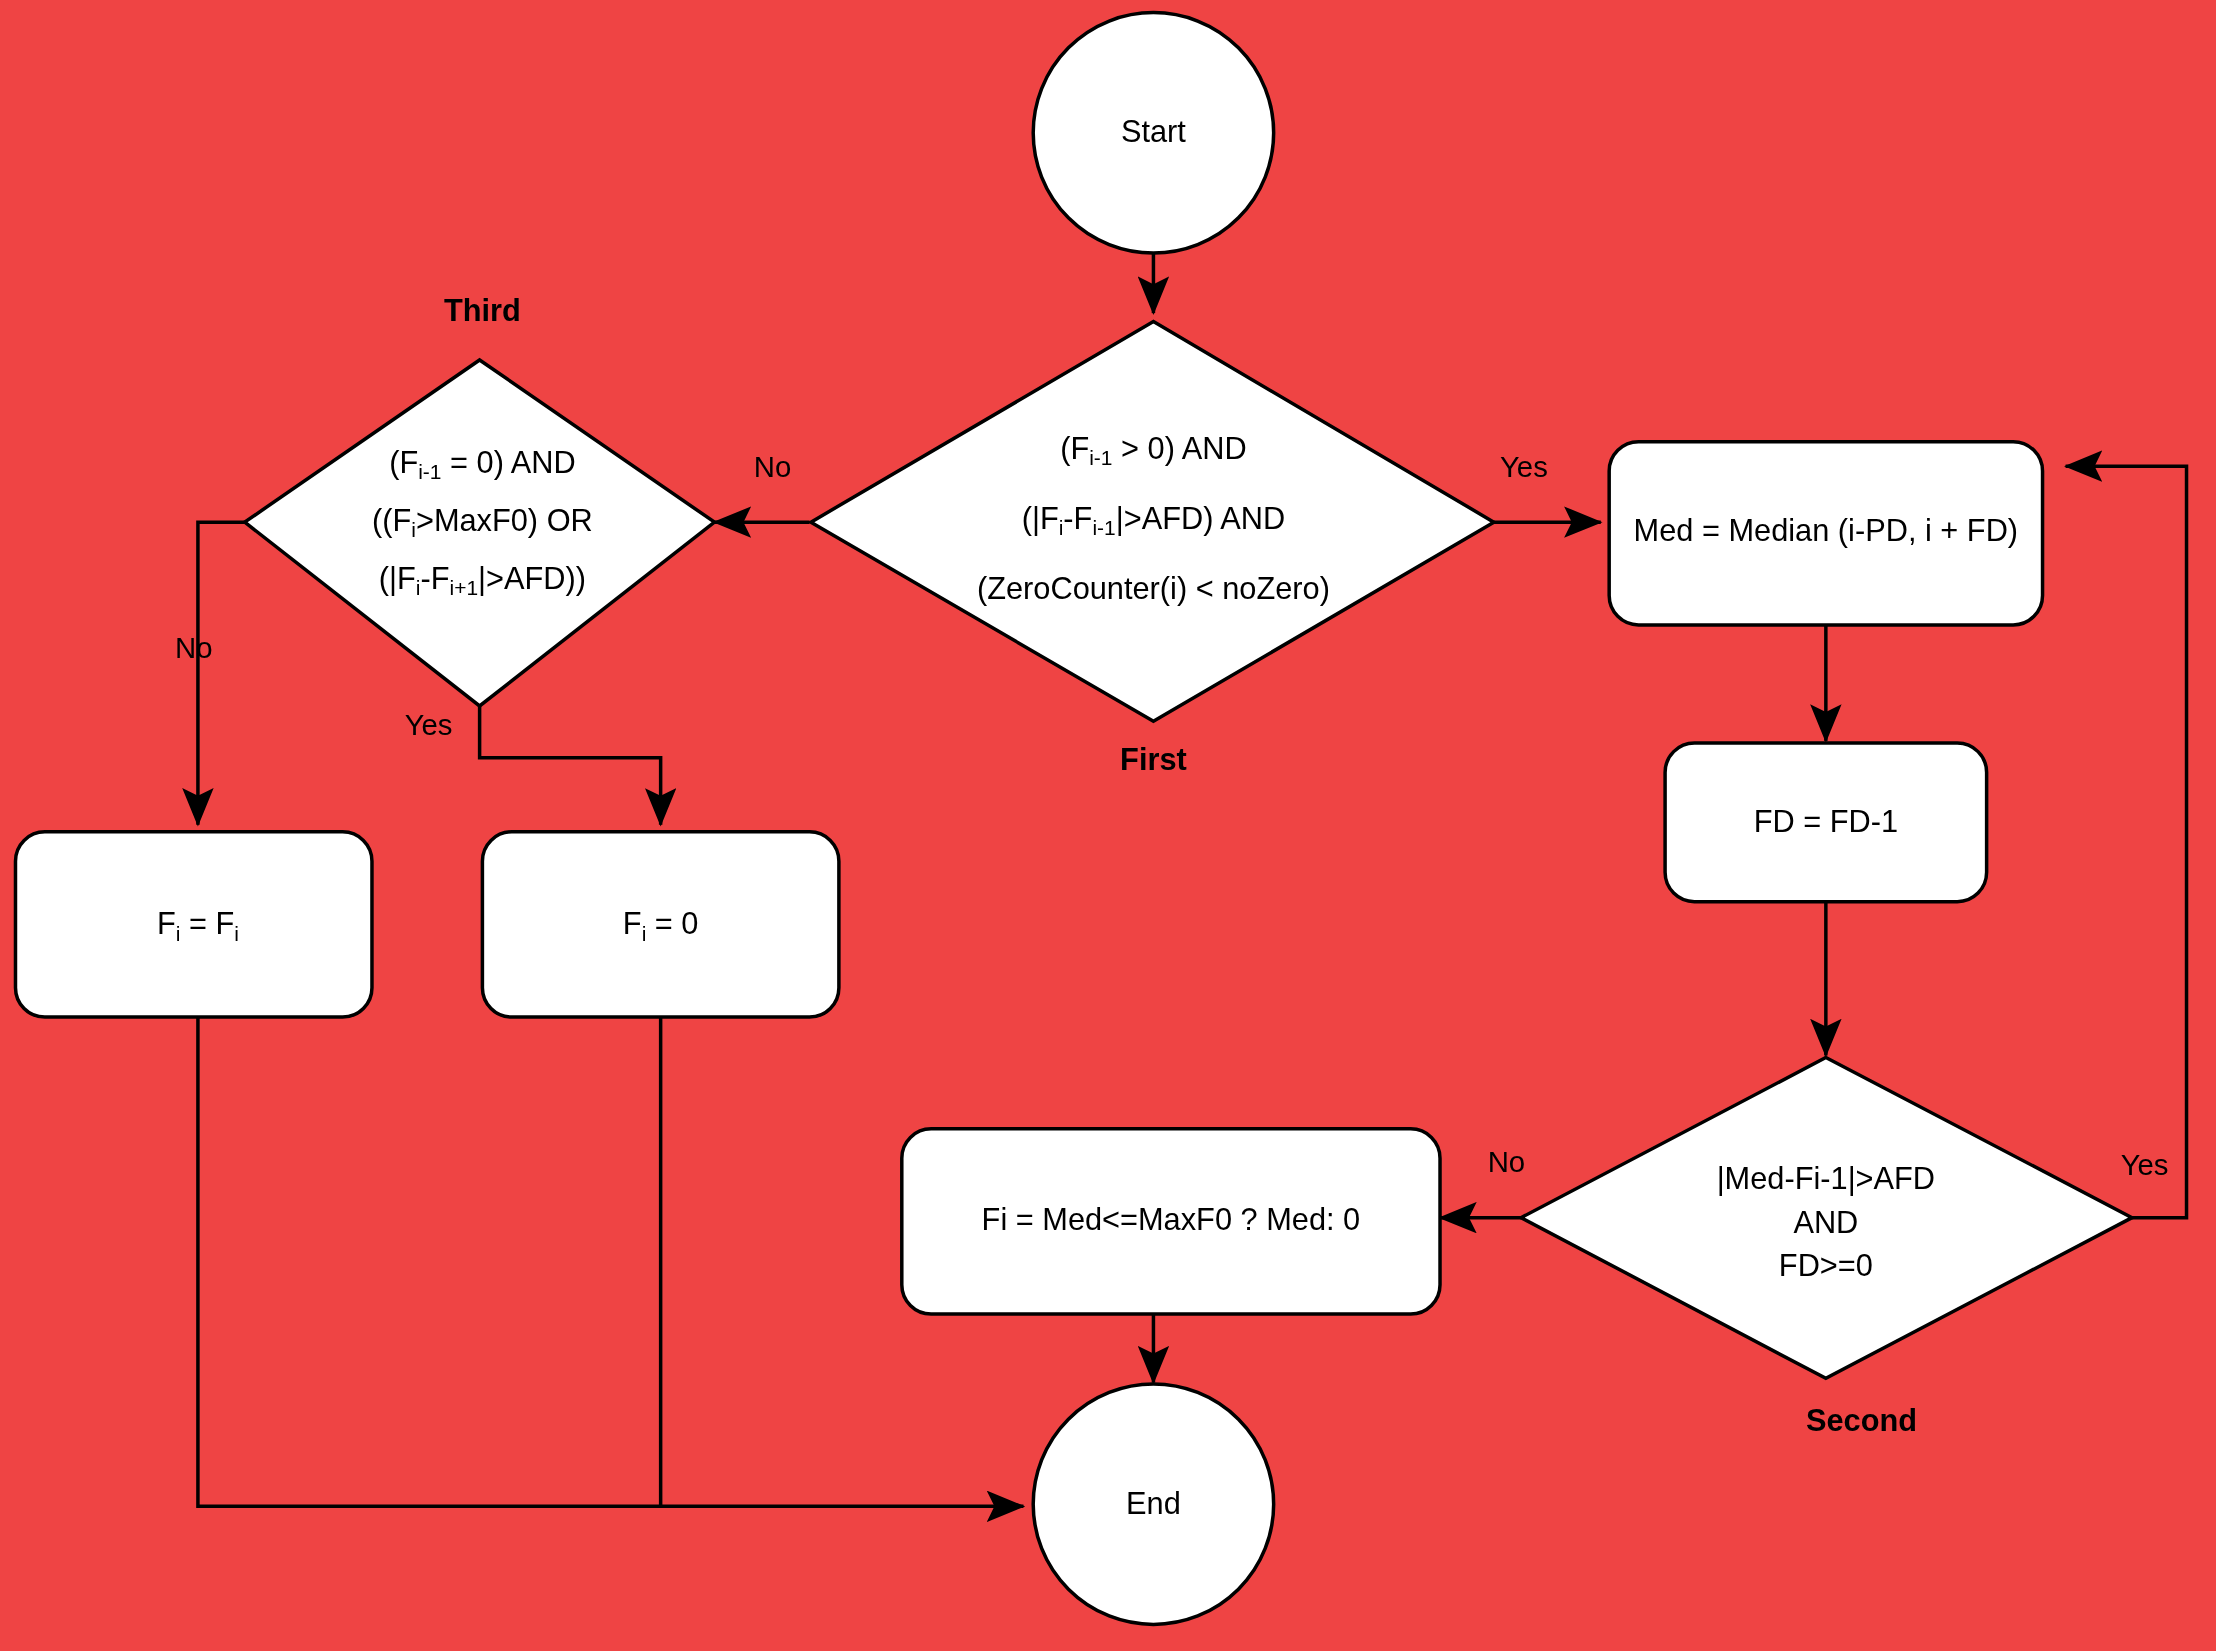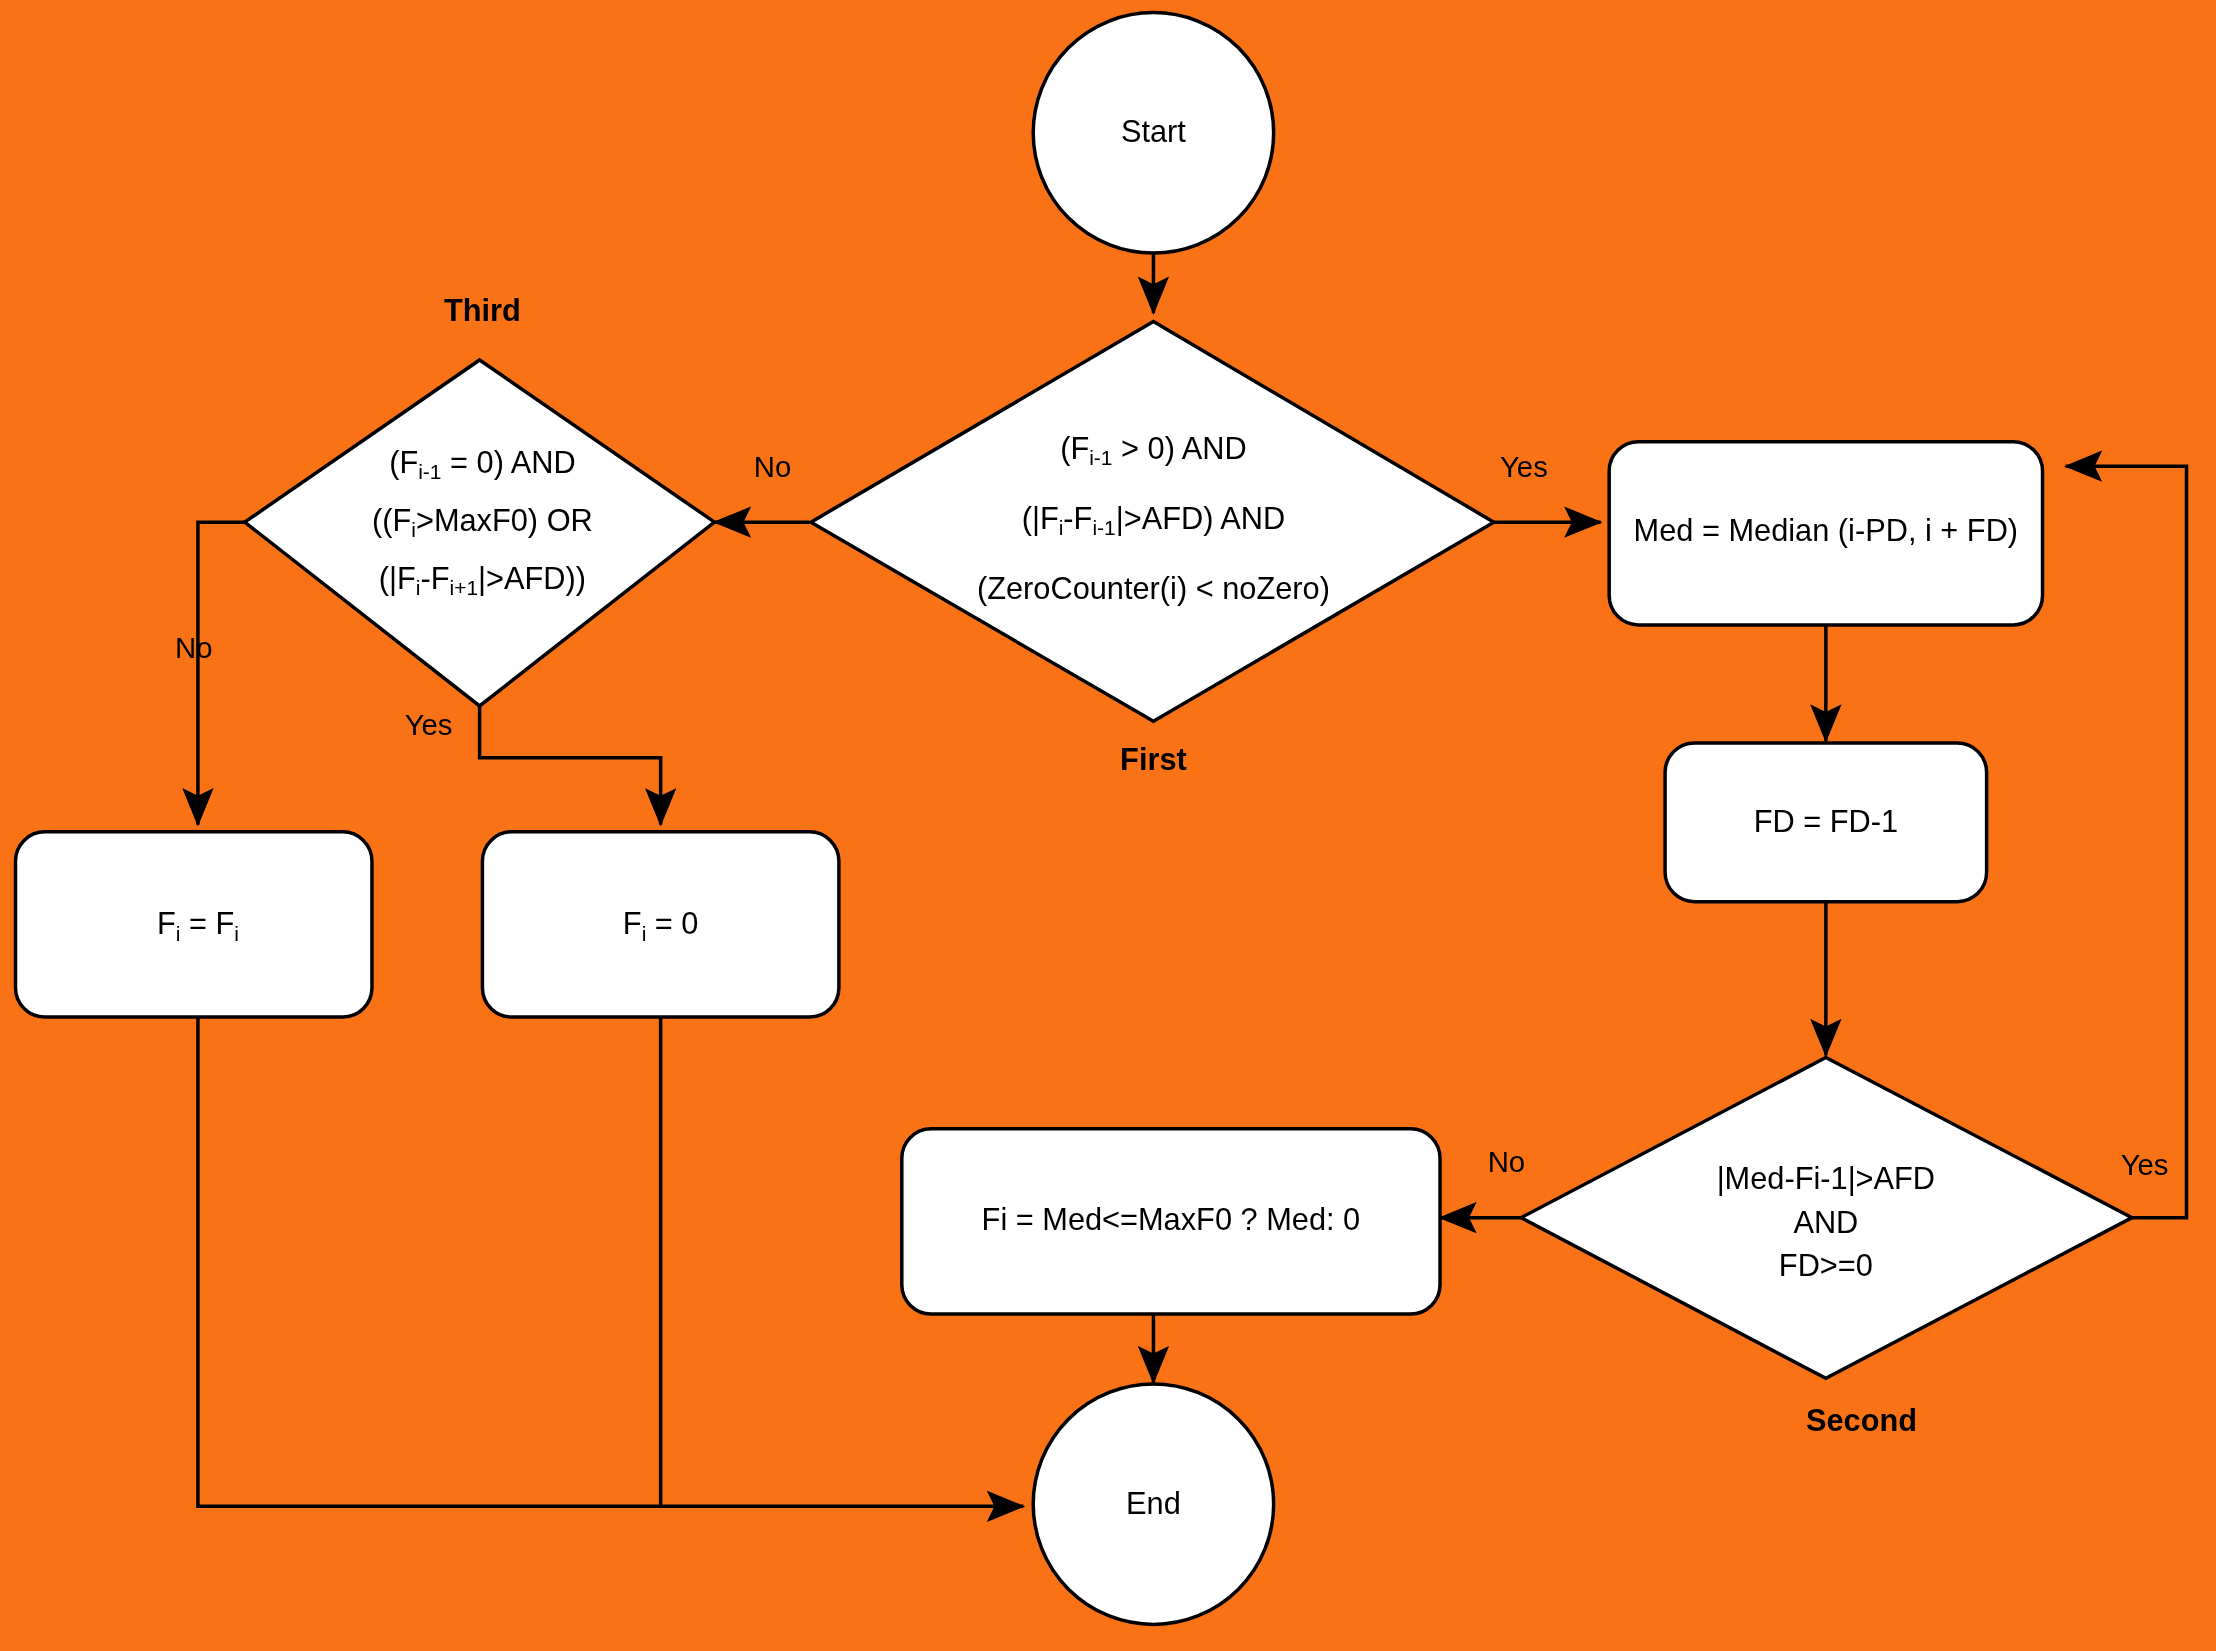--- a/index.html
+++ b/index.html
@@ -15,7 +15,7 @@
     position: relative;
     width: 2216px;
     height: 1651px;
-    background: #f97316;
+    background: #ef4444;
     overflow: hidden;
   }
   svg#flow-svg {

